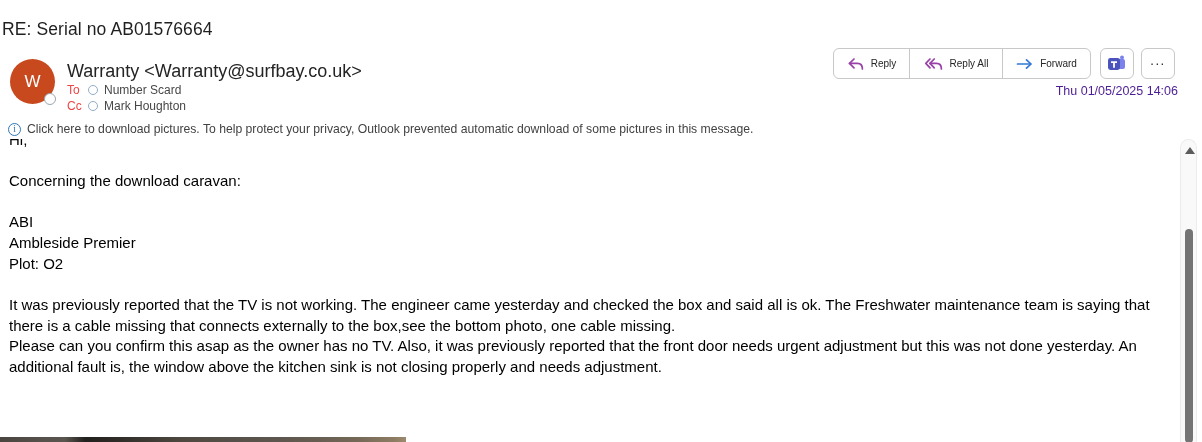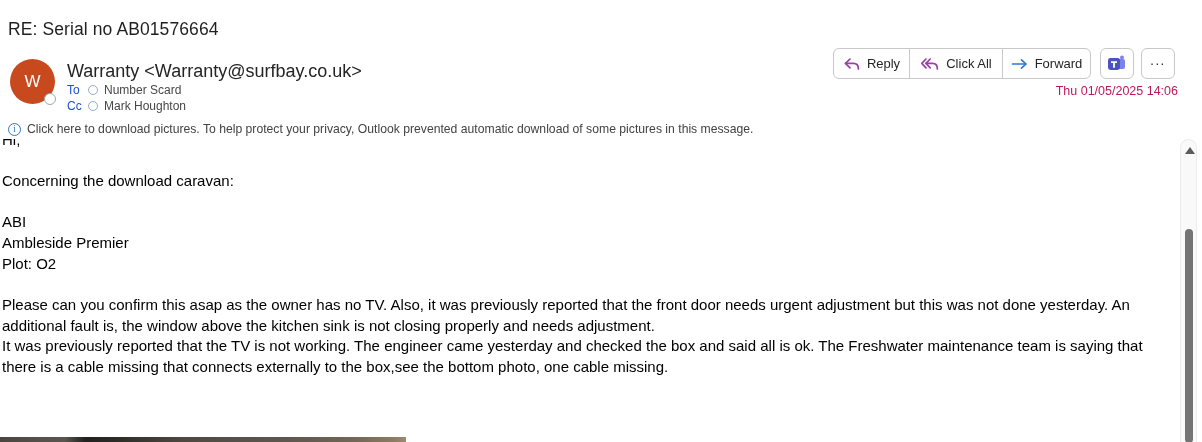--- a/index.html
+++ b/index.html
@@ -9,7 +9,7 @@
     font-family:"Liberation Sans", sans-serif; overflow:hidden;
   }
   .subject {
-    position:absolute; left:8px; top:19px;
+    position:absolute; left:2px; top:19px;
     font-size:17.5px; color:#1f1f1f; letter-spacing:.1px;
   }
   

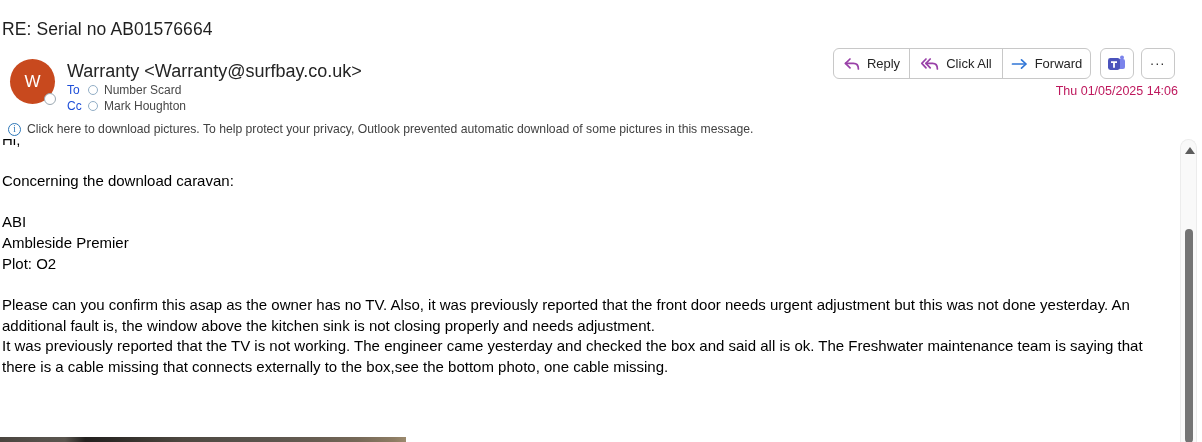--- a/index.html
+++ b/index.html
@@ -38,7 +38,7 @@
   }
   .seg {
     display:flex; align-items:center; justify-content:center; gap:7px;
-    font-size:13px; color:#252525; cursor:pointer;
+    font-size:10px; color:#252525; cursor:pointer;
   }
   .seg + .seg { border-left:1px solid #C8C8C8; }
   .seg-reply { width:75px; } .seg-replyall { width:93px; } .seg-forward { width:88px;text-align:right; }

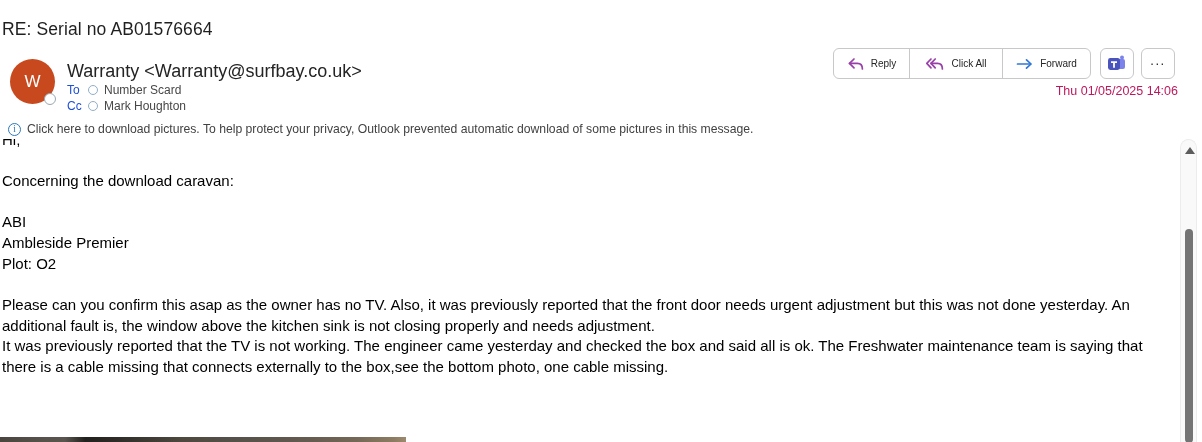--- a/index.html
+++ b/index.html
@@ -142,7 +142,7 @@
           <path d="M6 6.4 H12.6 C16 6.4 17.4 8.8 17.4 12" fill="none" stroke="#9941A8" stroke-width="1.7" stroke-linecap="round"></path>
         </svg>
       </span>
-      <span>Click All</span>
+      <span>Reply All</span>
     </div>
     <div class="seg seg-forward">
       <span>

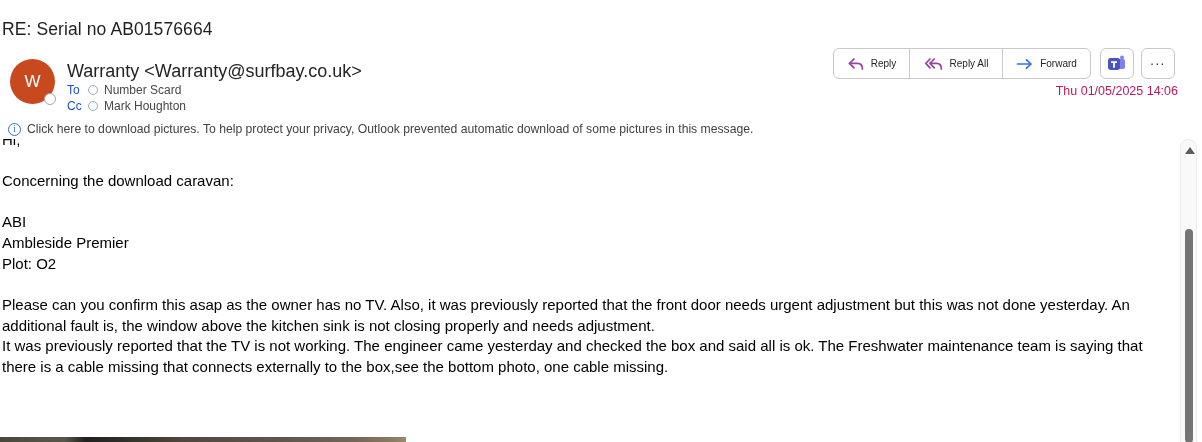--- a/index.html
+++ b/index.html
@@ -26,7 +26,7 @@
   .sender-block { position:absolute; left:67px; top:62px; }
   .sender-name { font-size:18px; color:#242424; line-height:19px; }
   .rcpt-row { display:flex; align-items:center; margin-top:2px; height:14px; font-size:12px; color:#474747; }
-  .rcpt-label { width:21px; color:#1d4ed8; }
+  .rcpt-label { width:21px; color:#ef4444; }
   .p-circle {
     width:10px; height:10px; border-radius:50%; border:1.6px solid #92AEC6;
     margin-right:6px; background:#fff; flex:0 0 auto;

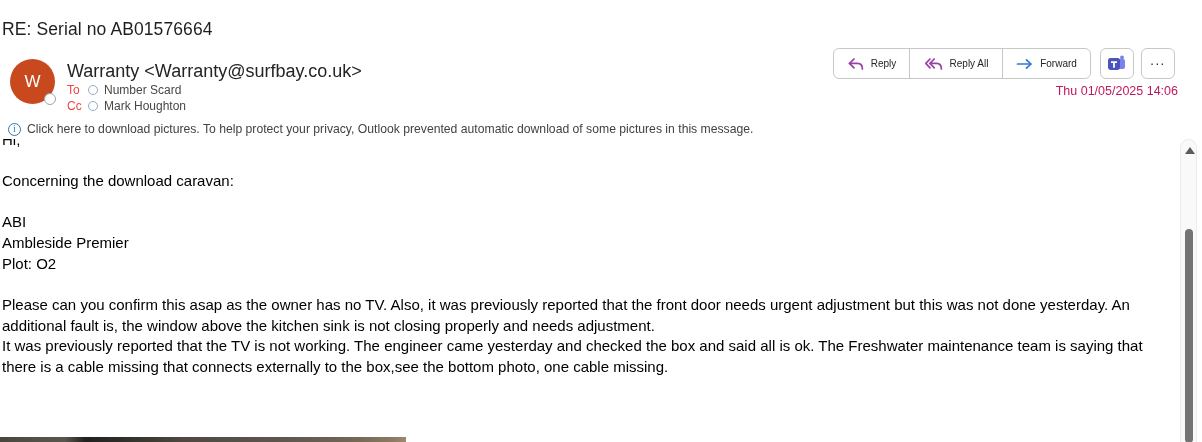--- a/index.html
+++ b/index.html
@@ -50,7 +50,7 @@
   .teams-btn { left:1100px; width:34px; }
   .more-btn { left:1141px; width:34px; font-size:13px; color:#1f1f1f; letter-spacing:1.5px; padding-bottom:6px; }
   .datetime {
-    position:absolute; right:24px; top:84px; font-size:12.5px; color:#be185d;
+    position:absolute; right:24px; top:84px; font-size:12.5px; color:#4c1d95;
   }
   
   .infobar {

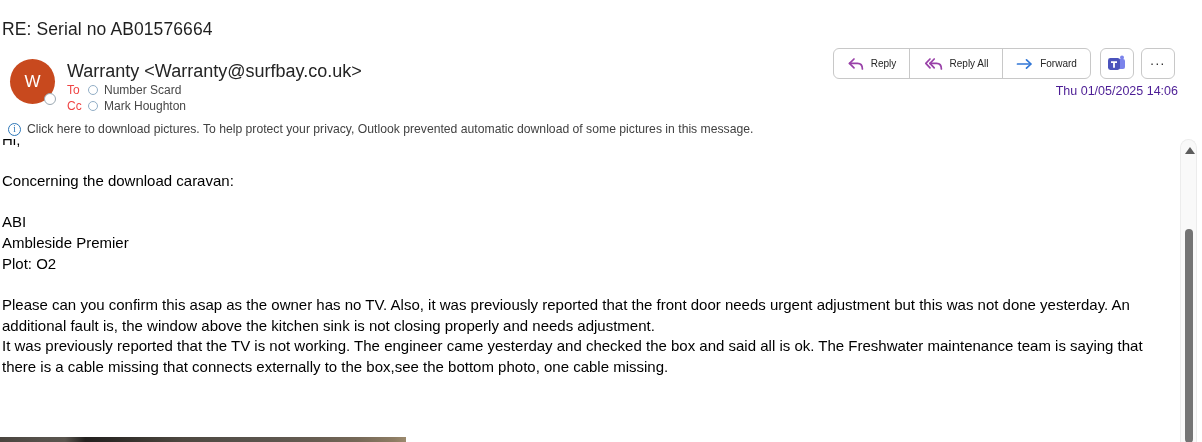--- a/index.html
+++ b/index.html
@@ -68,7 +68,7 @@
     position:absolute; left:0; top:139px; width:1178px; height:303px; overflow:hidden;
   }
   .body-inner {
-    margin-top:-9.5px; padding-left:2px; width:1174px;
+    margin-top:-9.5px; padding-left:9px; width:1174px;
     font-size:15px; line-height:20.7px; color:#000;
   }
   .bline { white-space:pre-wrap; }

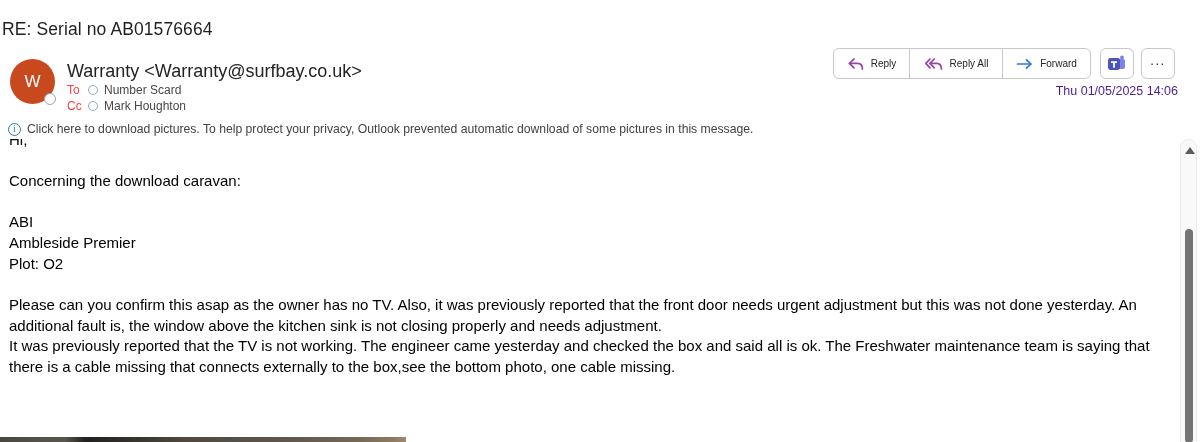--- a/index.html
+++ b/index.html
@@ -187,8 +187,8 @@
       <div class="bline">Ambleside Premier</div>
       <div class="bline">Plot: O2</div>
       <div class="sp"></div>
+      <div class="bline">It was previously reported that the TV is not working. The engineer came yesterday and checked the box and said all is ok. The Freshwater maintenance team is saying that there is a cable missing that connects externally to the box,see the bottom photo, one cable missing.</div>
       <div class="bline">Please can you confirm this asap as the owner has no TV. Also, it was previously reported that the front door needs urgent adjustment but this was not done yesterday. An additional fault is, the window above the kitchen sink is not closing properly and needs adjustment.</div>
-      <div class="bline">It was previously reported that the TV is not working. The engineer came yesterday and checked the box and said all is ok. The Freshwater maintenance team is saying that there is a cable missing that connects externally to the box,see the bottom photo, one cable missing.</div>
     </div>
   </div>
 

